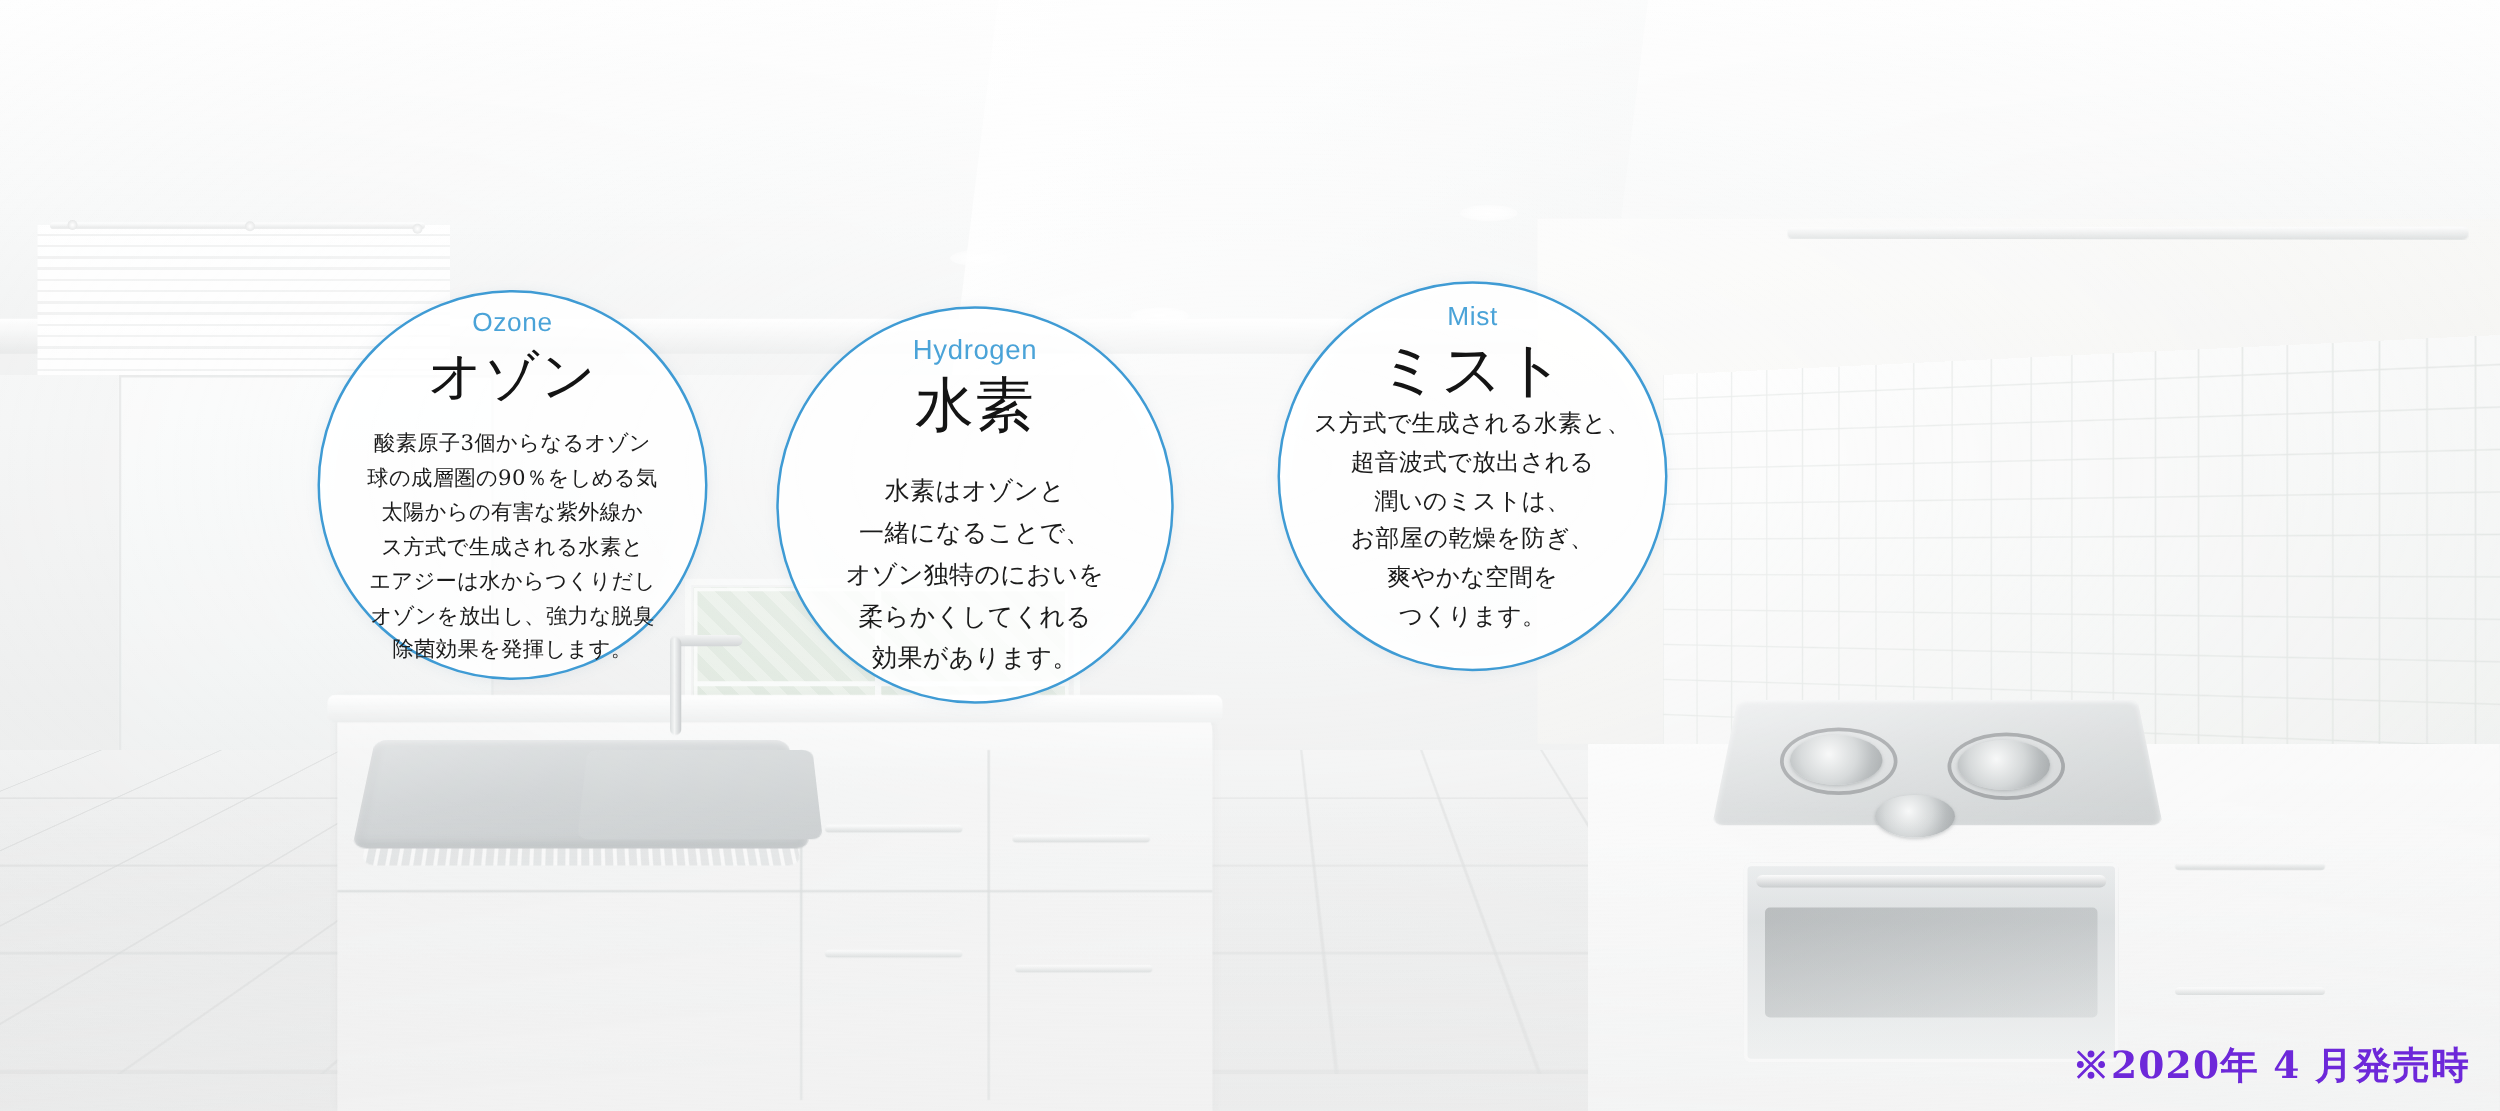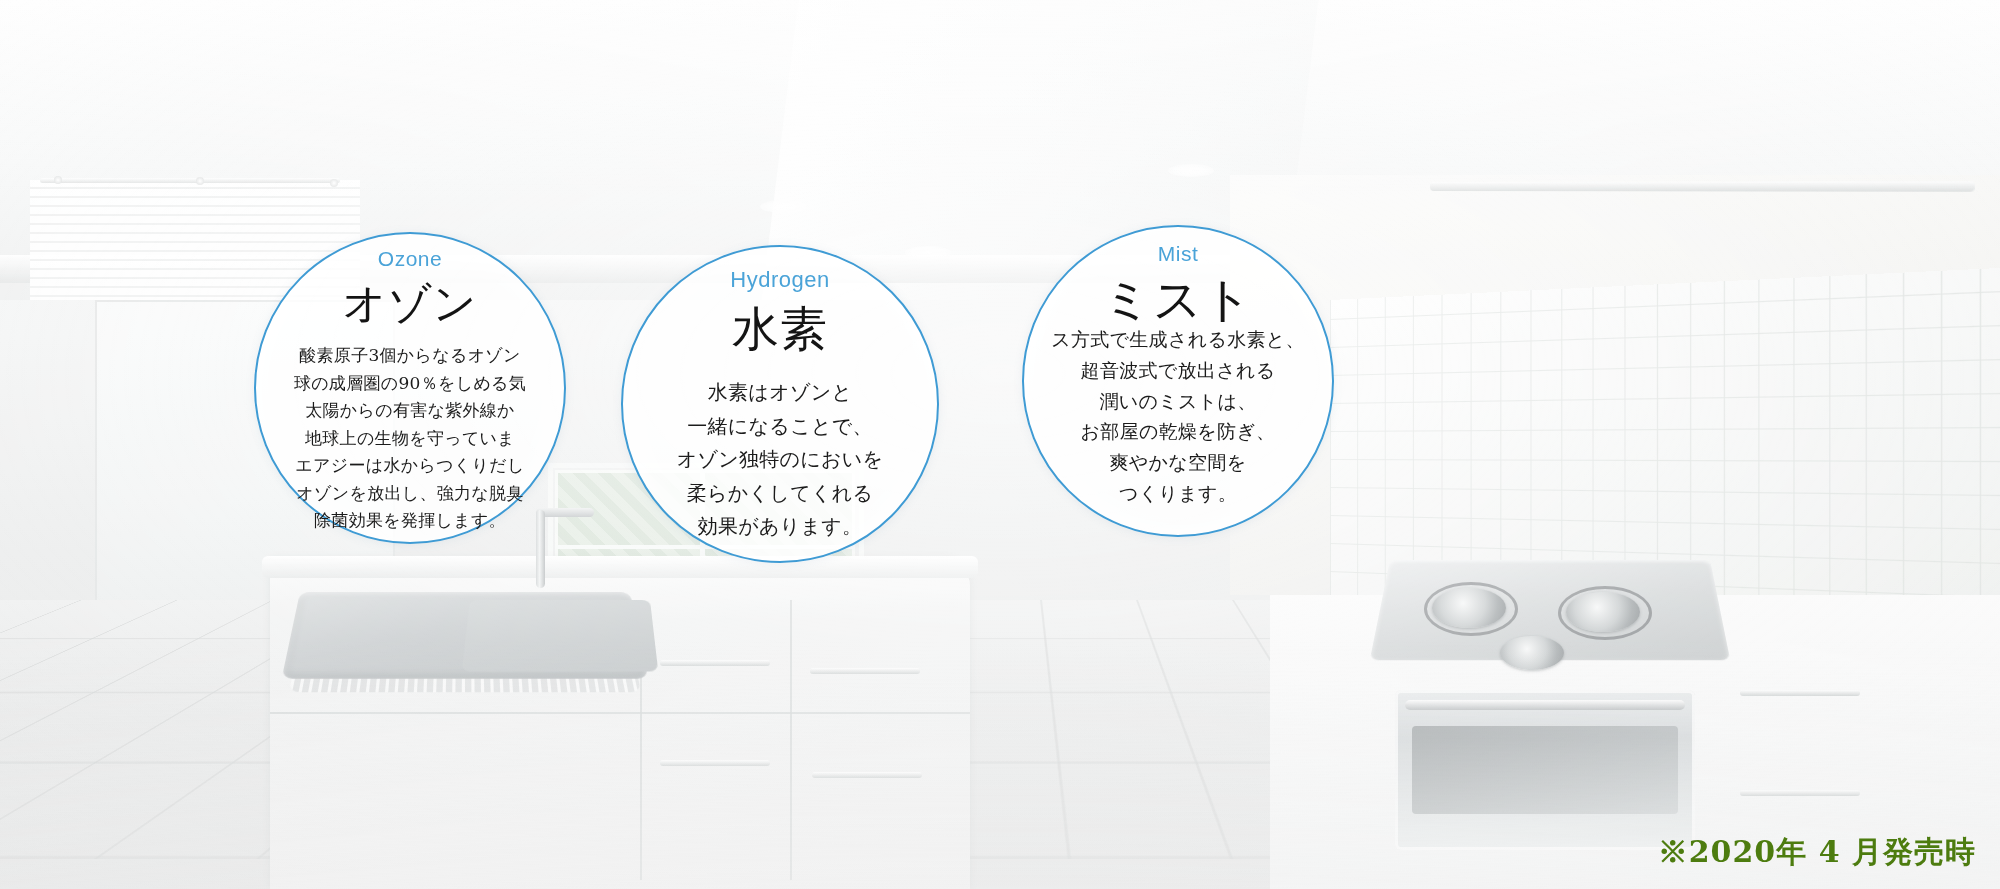--- a/index.html
+++ b/index.html
@@ -170,7 +170,7 @@
     line-height:1;
   }
   .c-jp{
-    font-family:Liberation Sans, sans-serif;
+    font-family:Liberation Mono, monospace;
     color:#141414;
     font-weight:400;
     line-height:1;

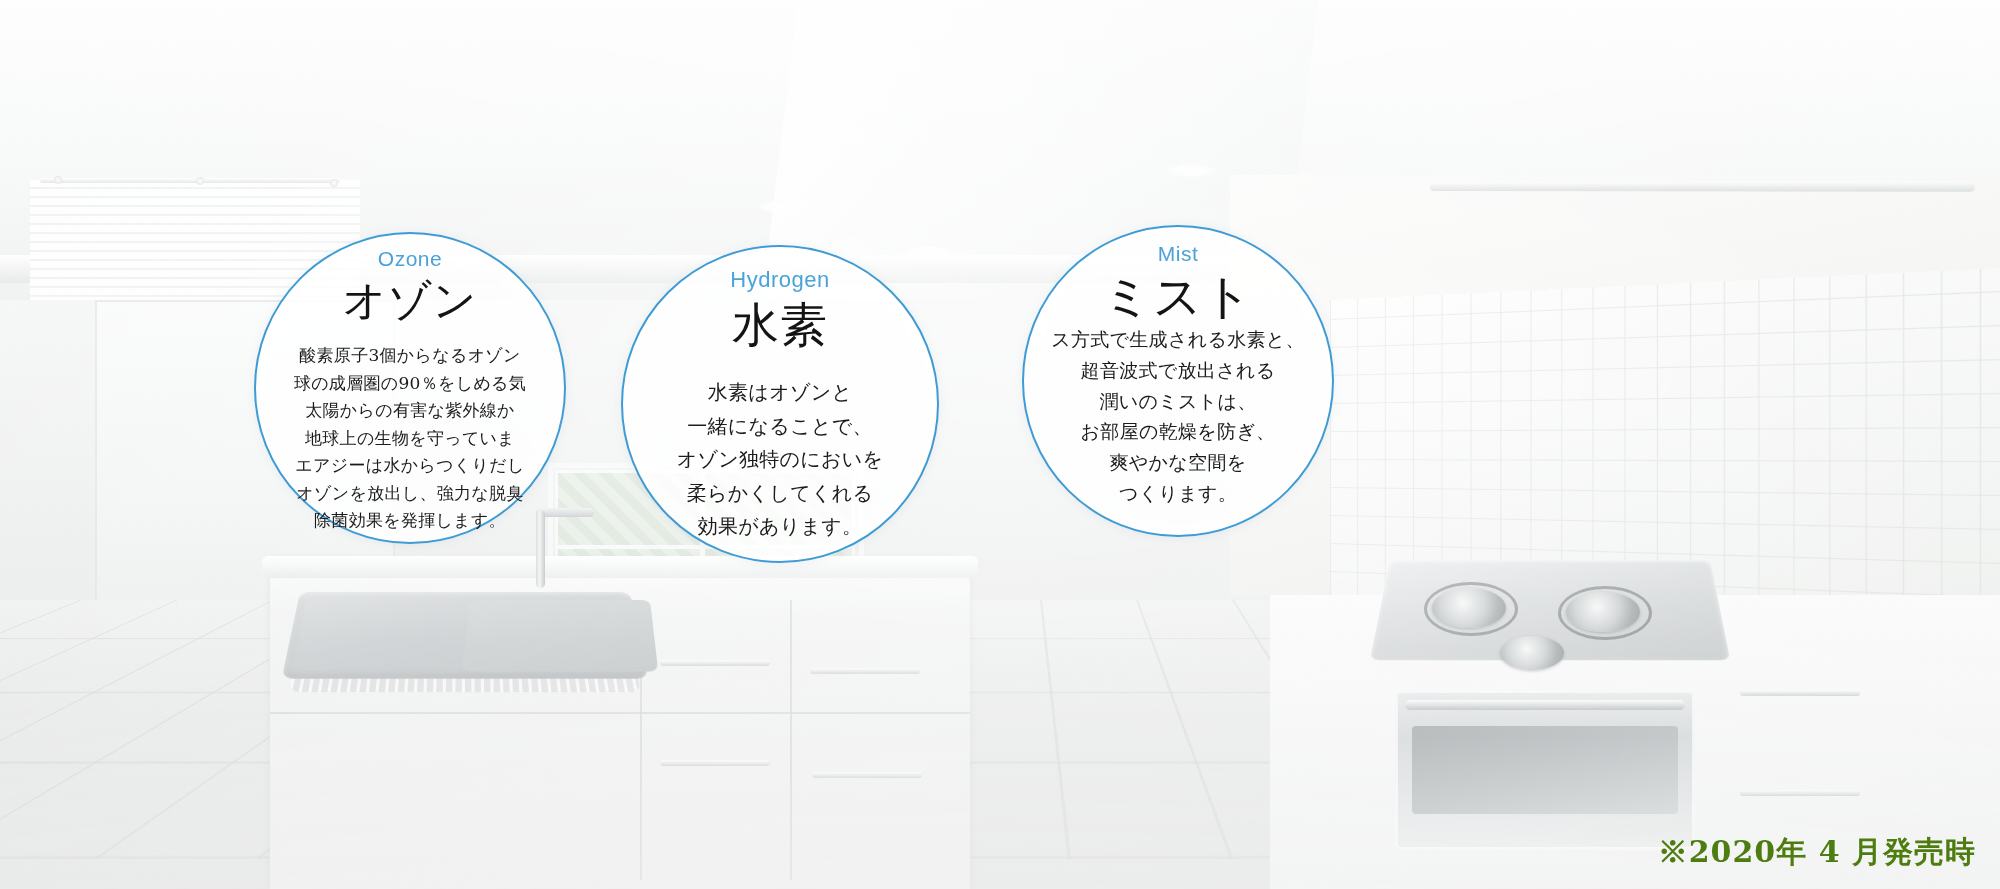--- a/index.html
+++ b/index.html
@@ -283,7 +283,7 @@
     <div class="c-body">酸素原子3個からなるオゾン
 球の成層圏の90％をしめる気
 太陽からの有害な紫外線か
-地球上の生物を守っていま
+ス方式で生成される水素と
 エアジーは水からつくりだし
 オゾンを放出し、強力な脱臭
 除菌効果を発揮します。</div>

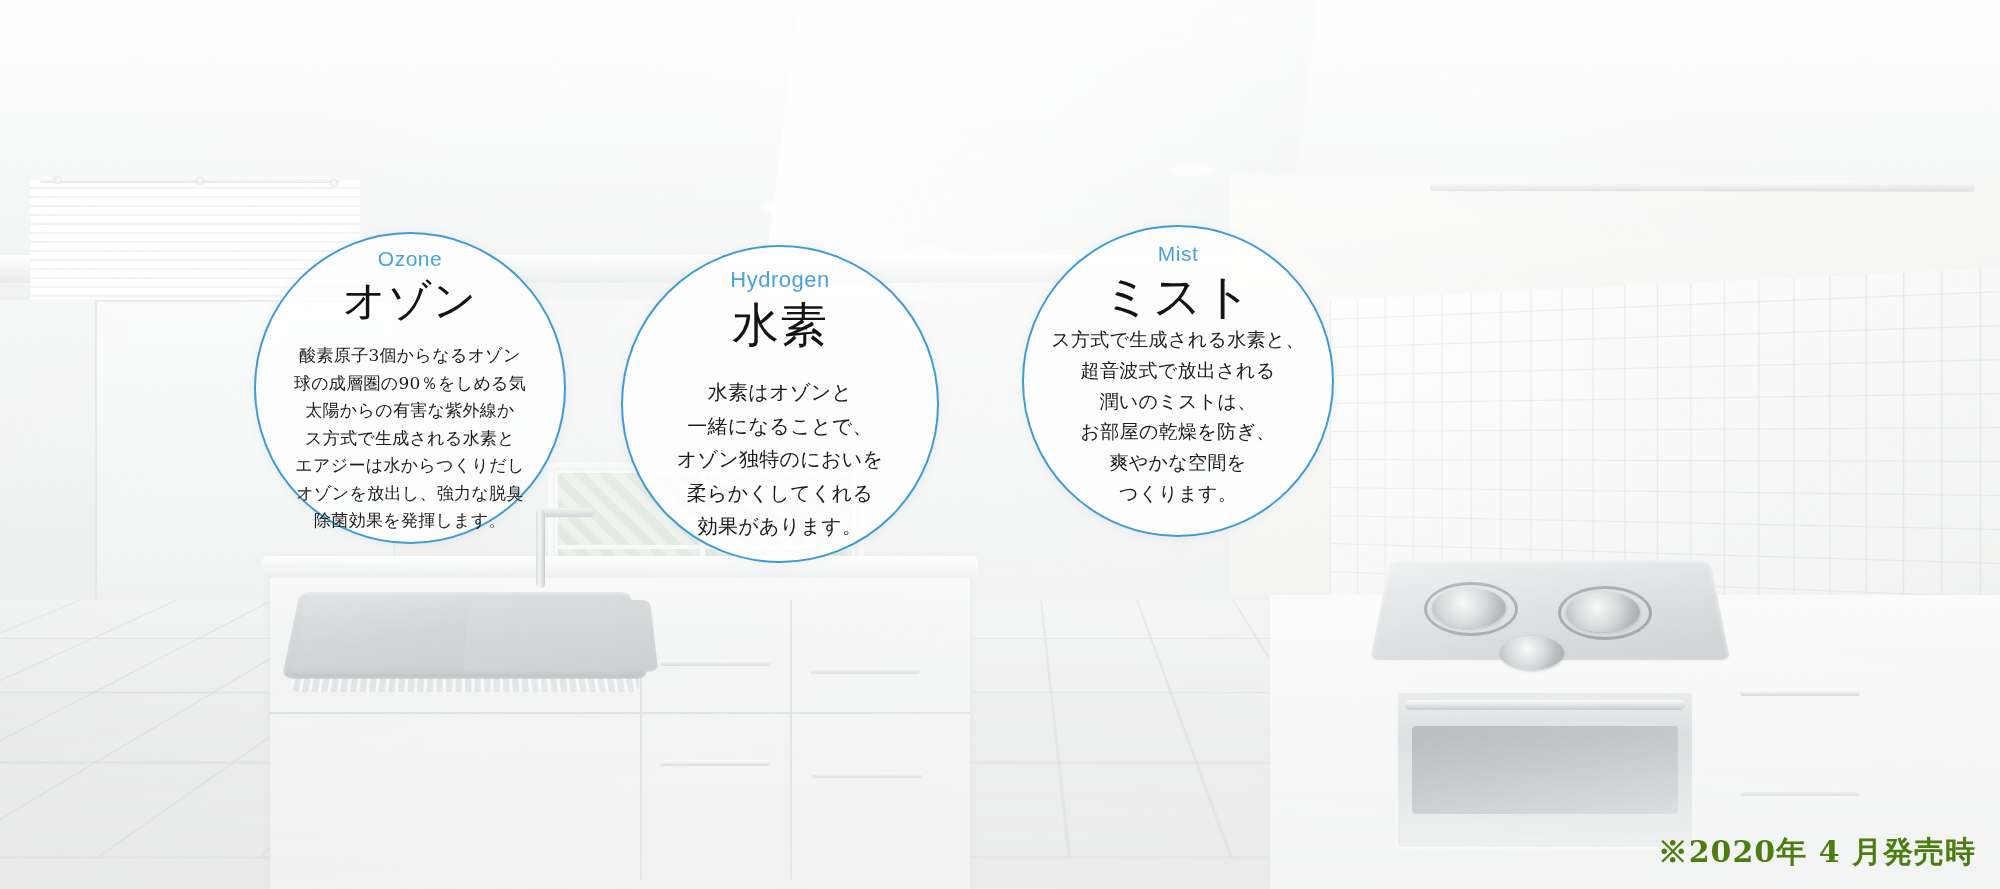--- a/index.html
+++ b/index.html
@@ -207,7 +207,7 @@
   .footnote{
     position:absolute;right:24px;bottom:16px;
     font-family:"DejaVu Serif","Liberation Serif",serif;
-    font-weight:700;font-size:30px;color:#4d7c0f;
+    font-weight:700;font-size:30px;color:#6d28d9;
     letter-spacing:1px;white-space:nowrap;
   }
 </style>

